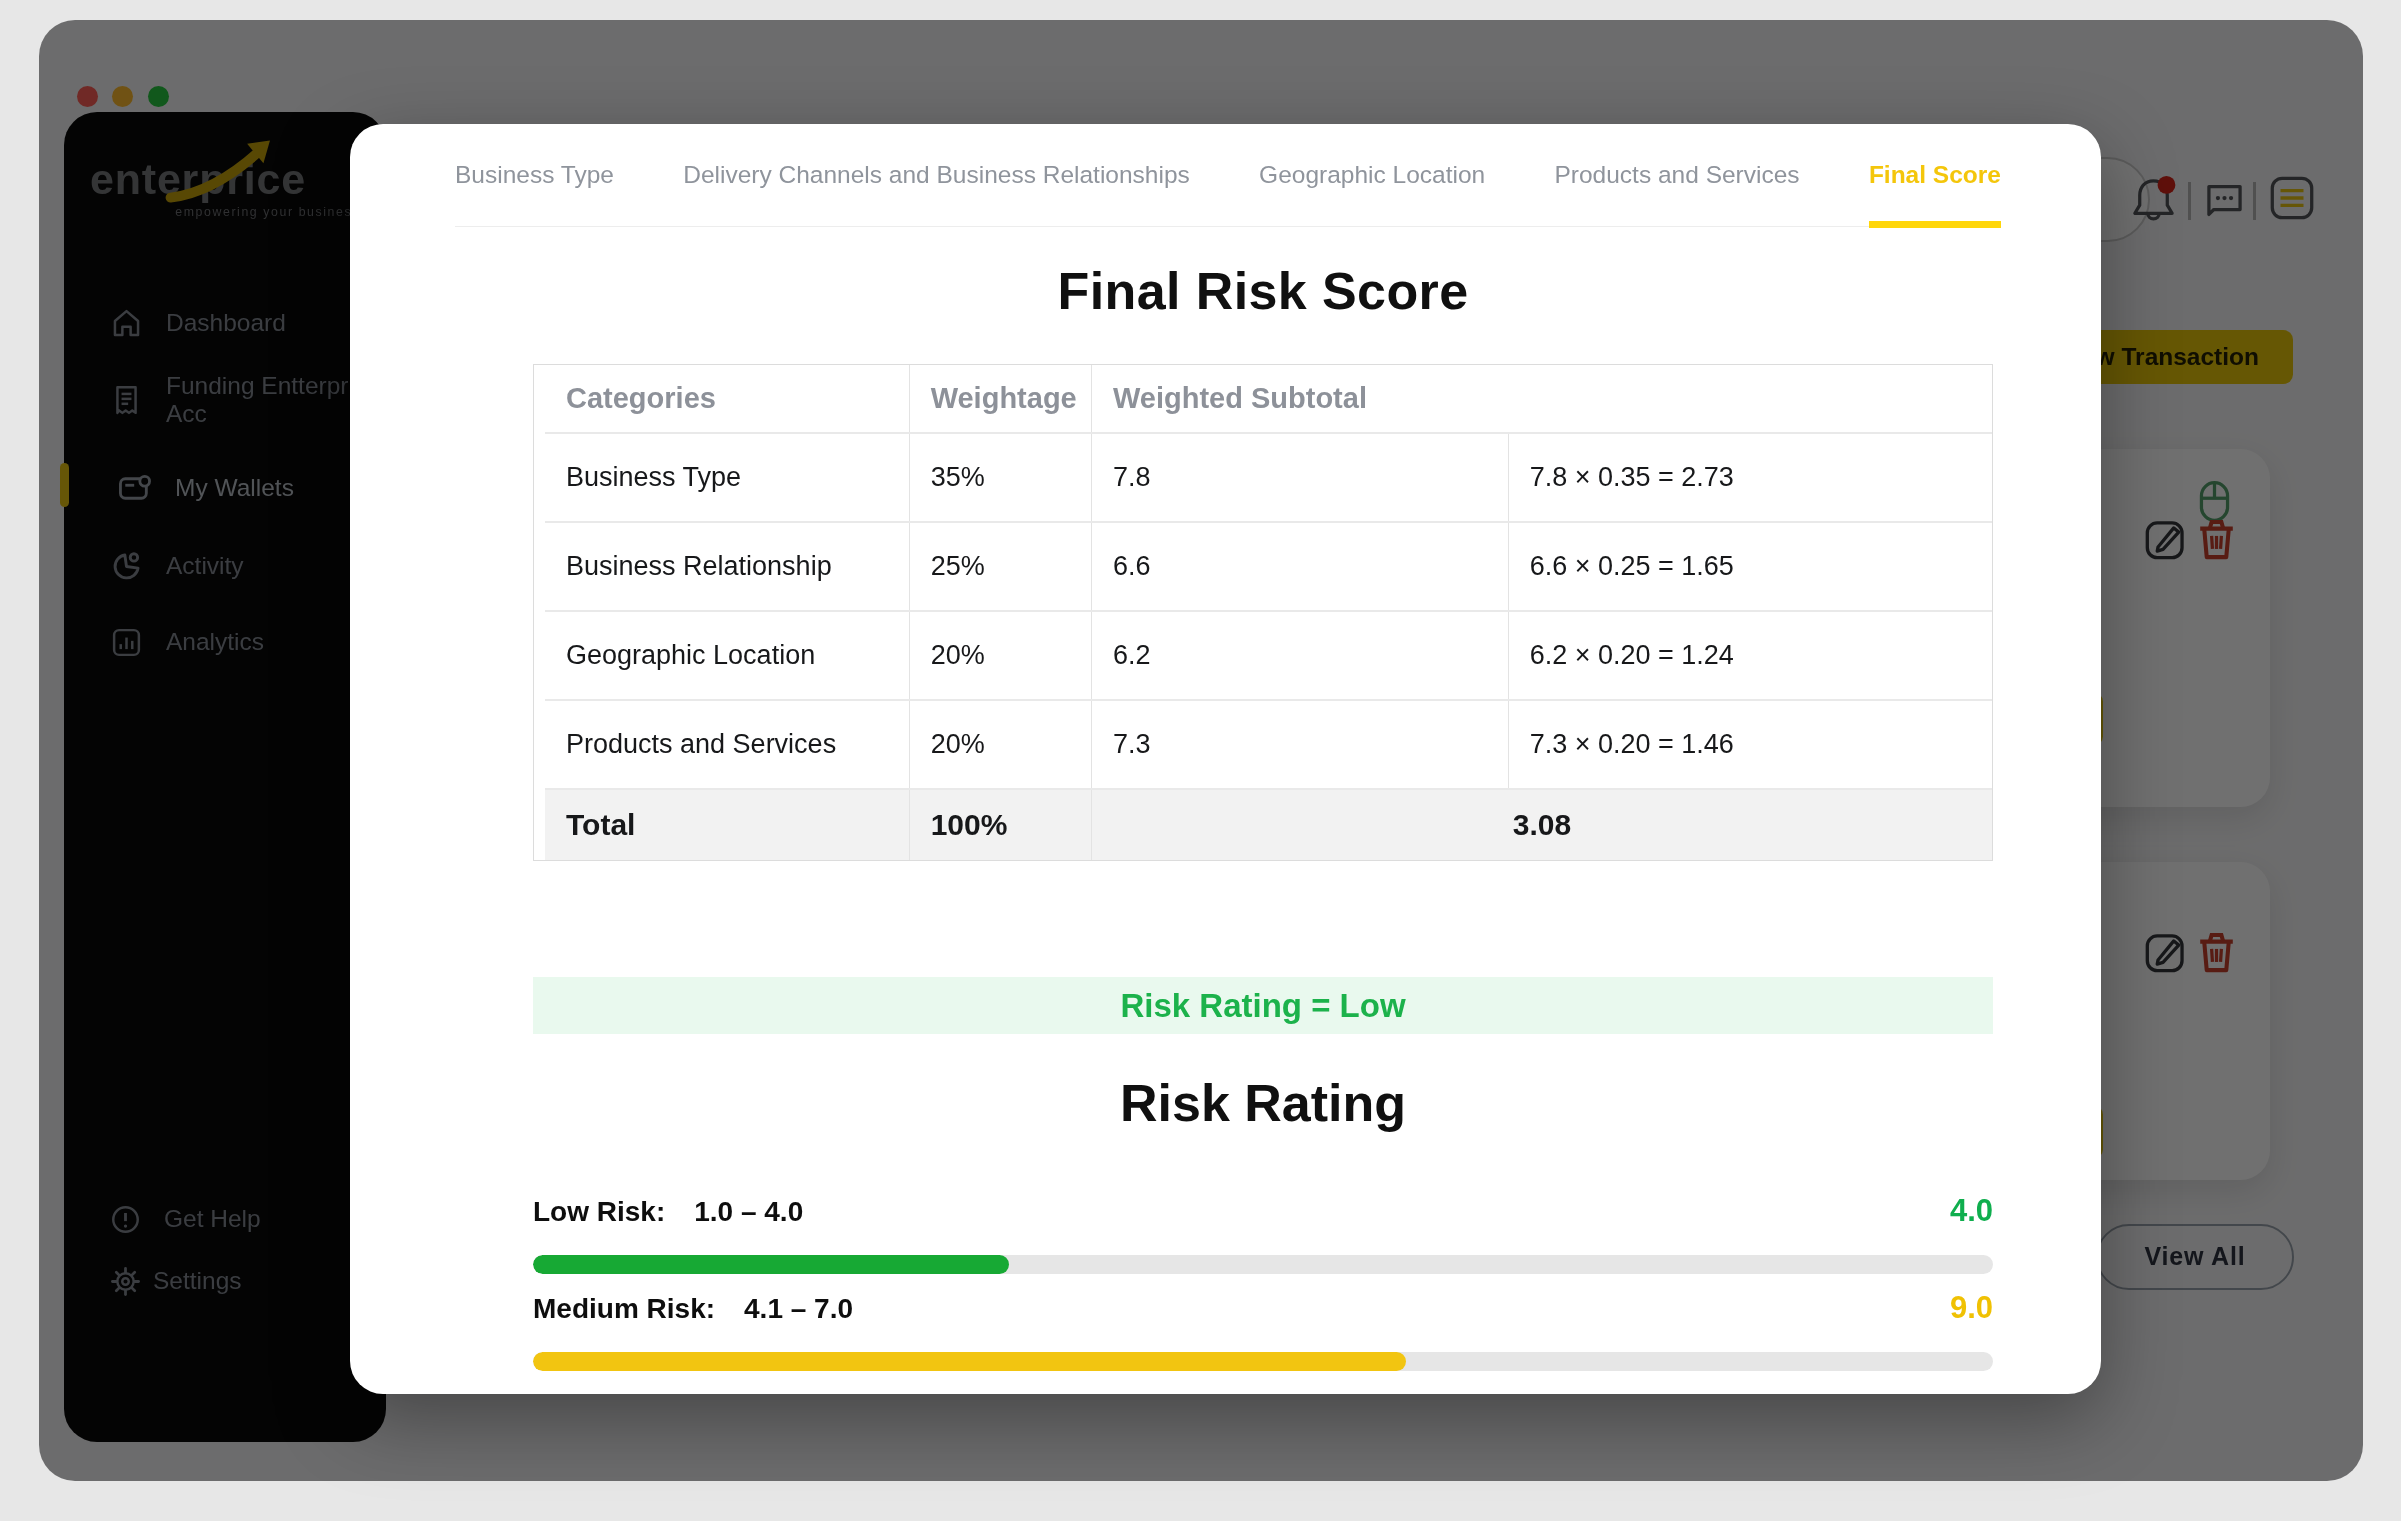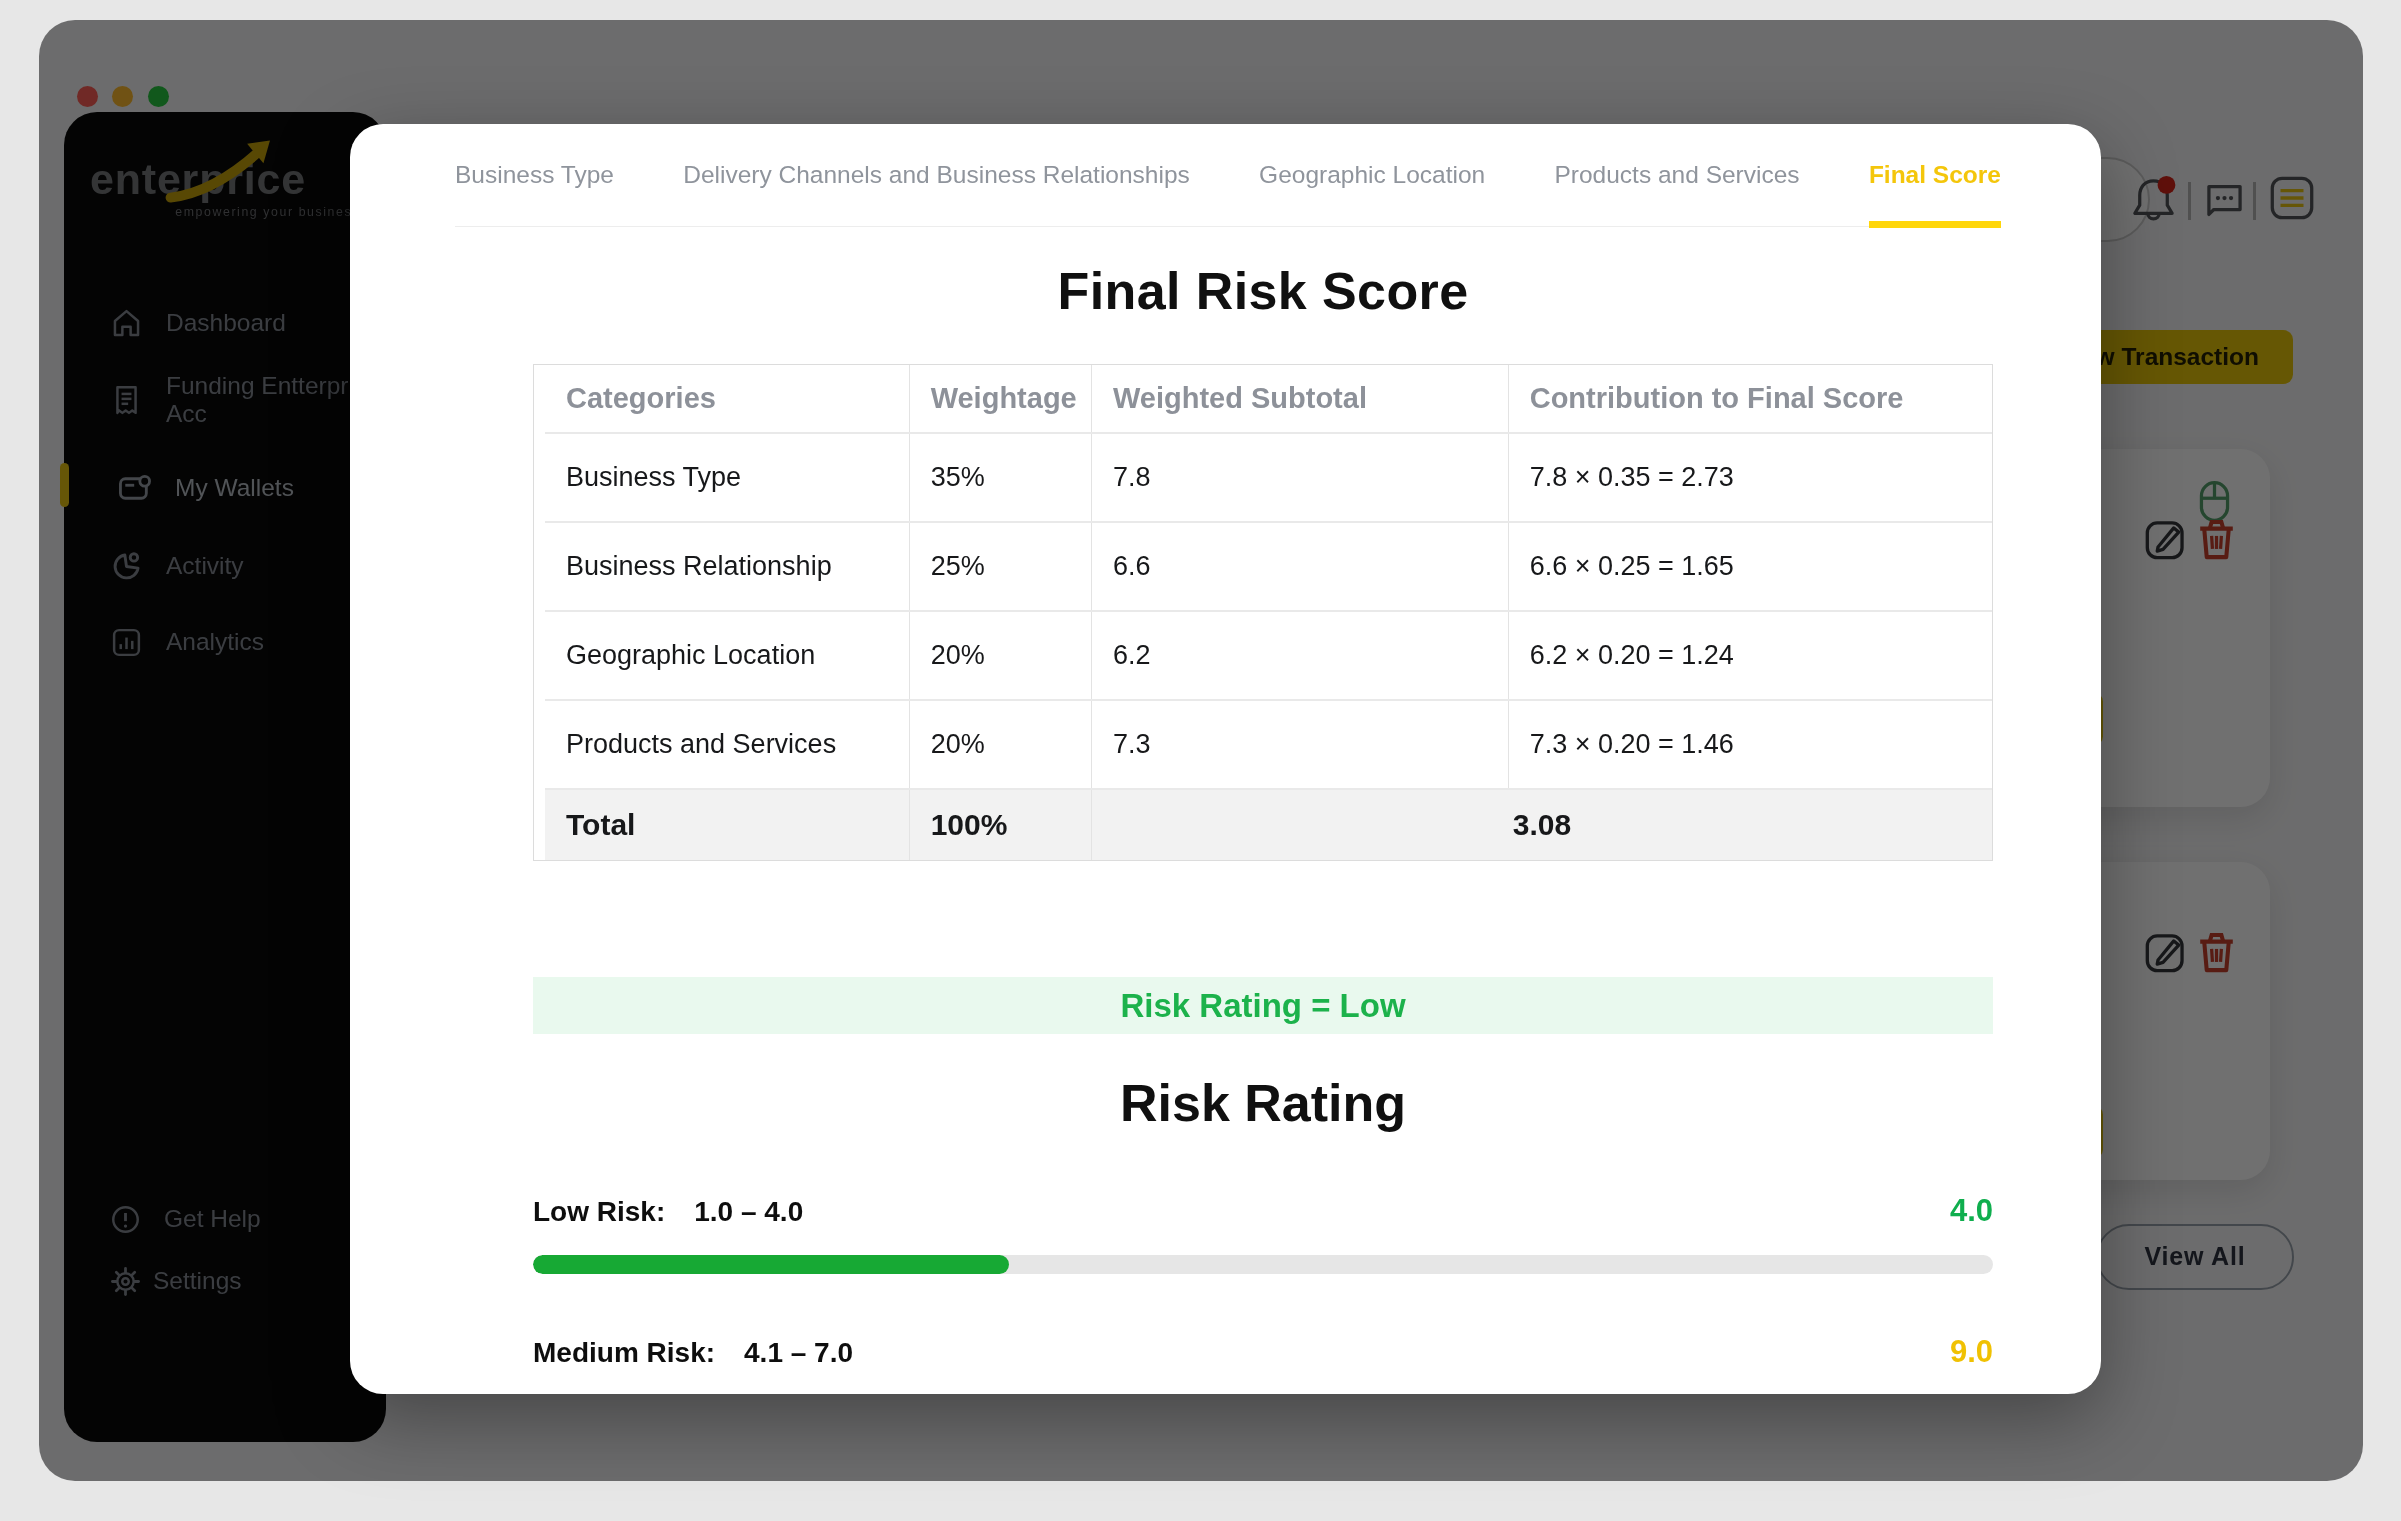--- a/index.html
+++ b/index.html
@@ -290,7 +290,6 @@
       <div class="cell">Categories</div>
       <div class="cell">Weightage</div>
       <div class="cell">Weighted Subtotal</div>
-      <div class="cell">Contribution to Final Score</div>
     </div>
     <div class="trow data">
       <div class="cell">Business Type</div>

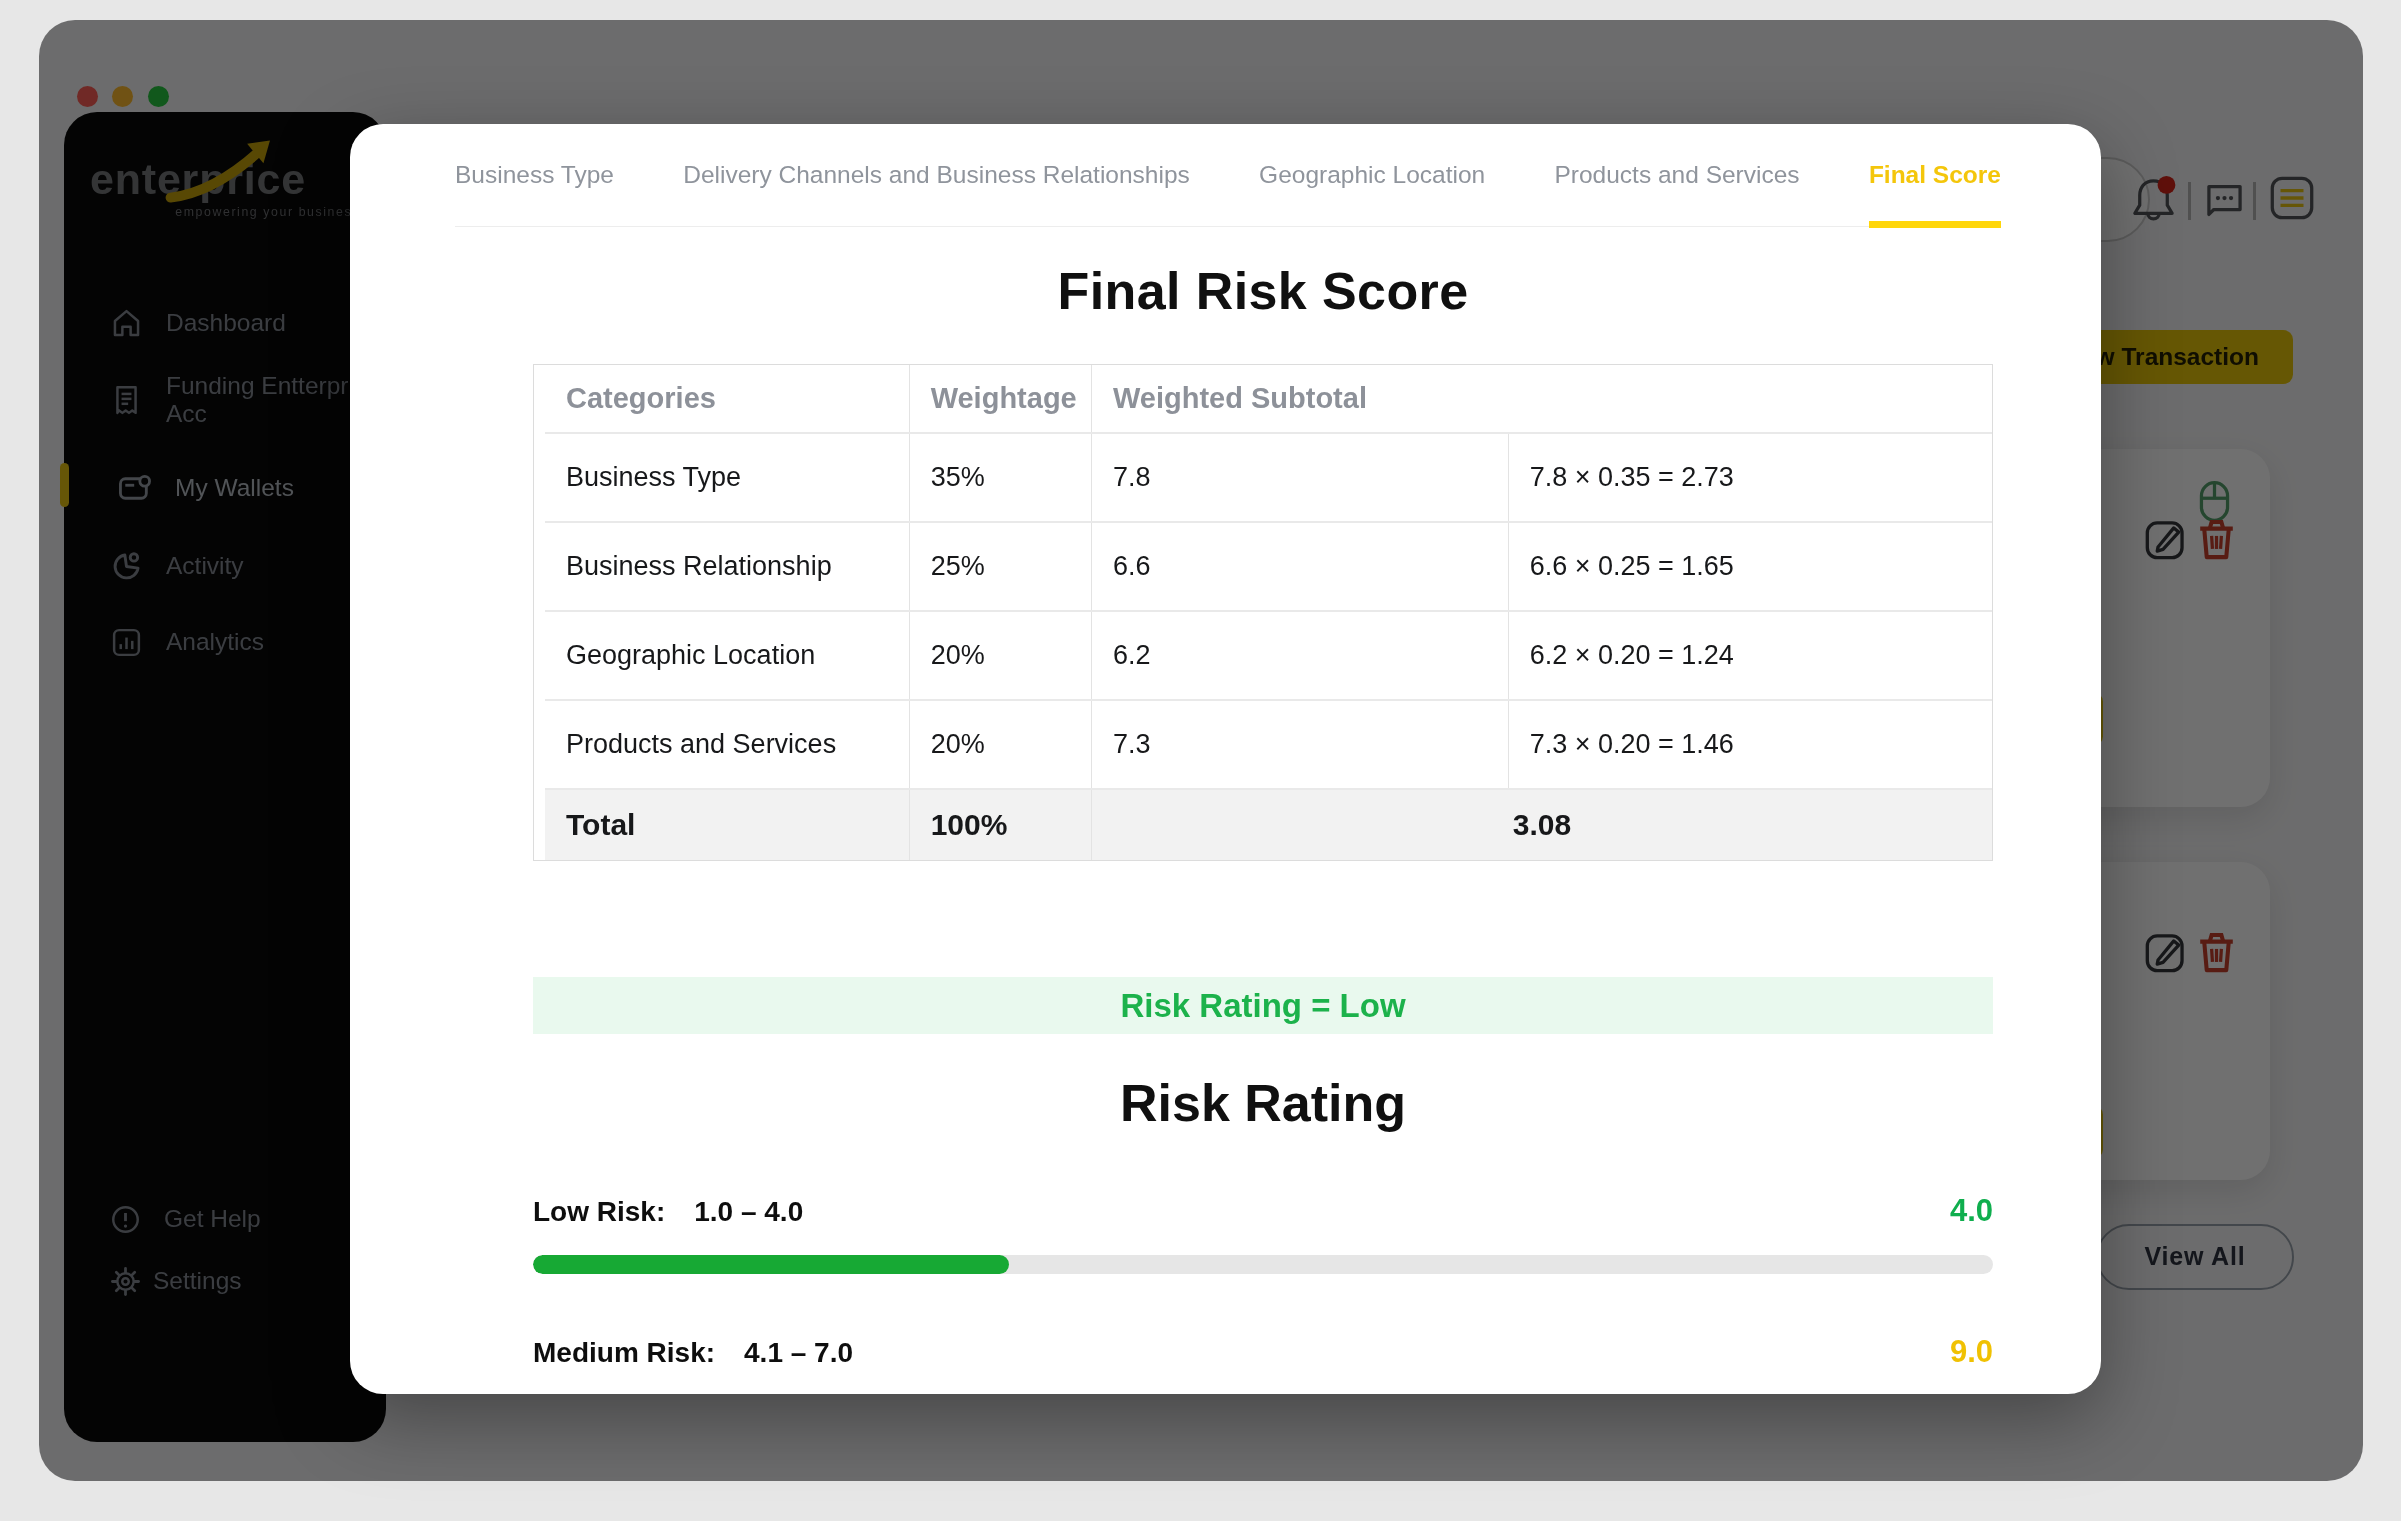--- a/index.html
+++ b/index.html
@@ -337,7 +337,7 @@
     </div>
   </div>
 
-  <div class="bar-row" style="top:1210px;">
+  <div class="bar-row" style="top:1166px;">
     <div class="bar-head">
       <span class="bar-label">Medium Risk:</span>
       <span class="bar-range">4.1 – 7.0</span>

